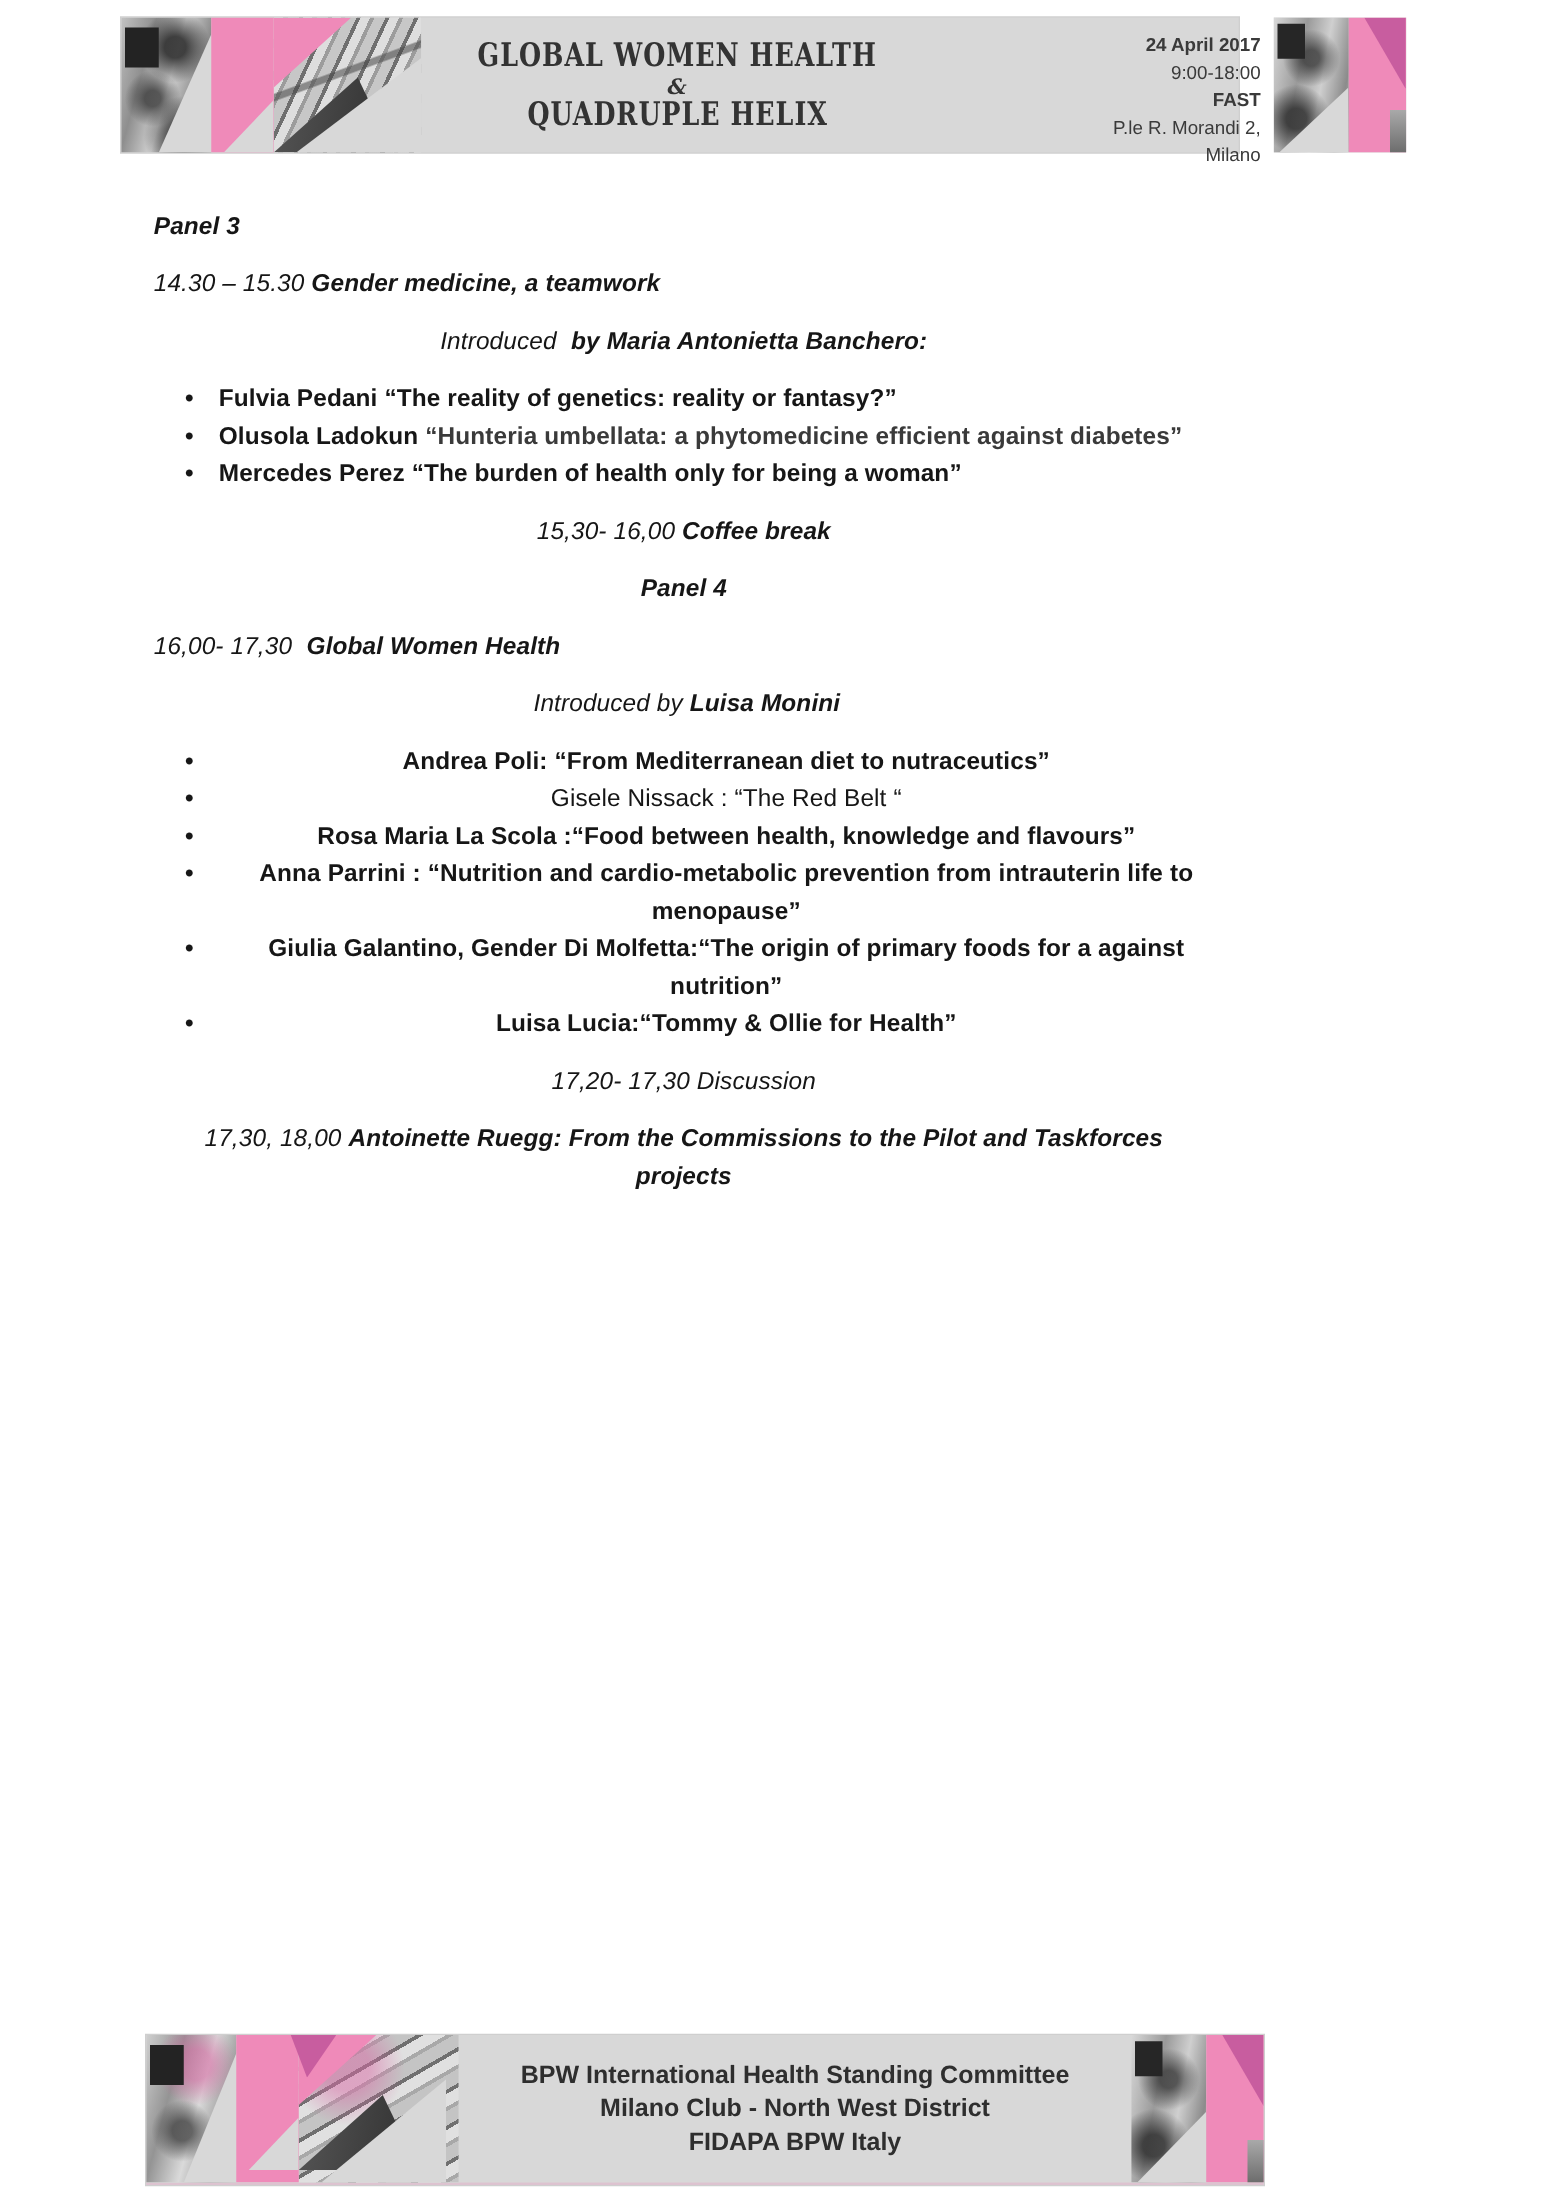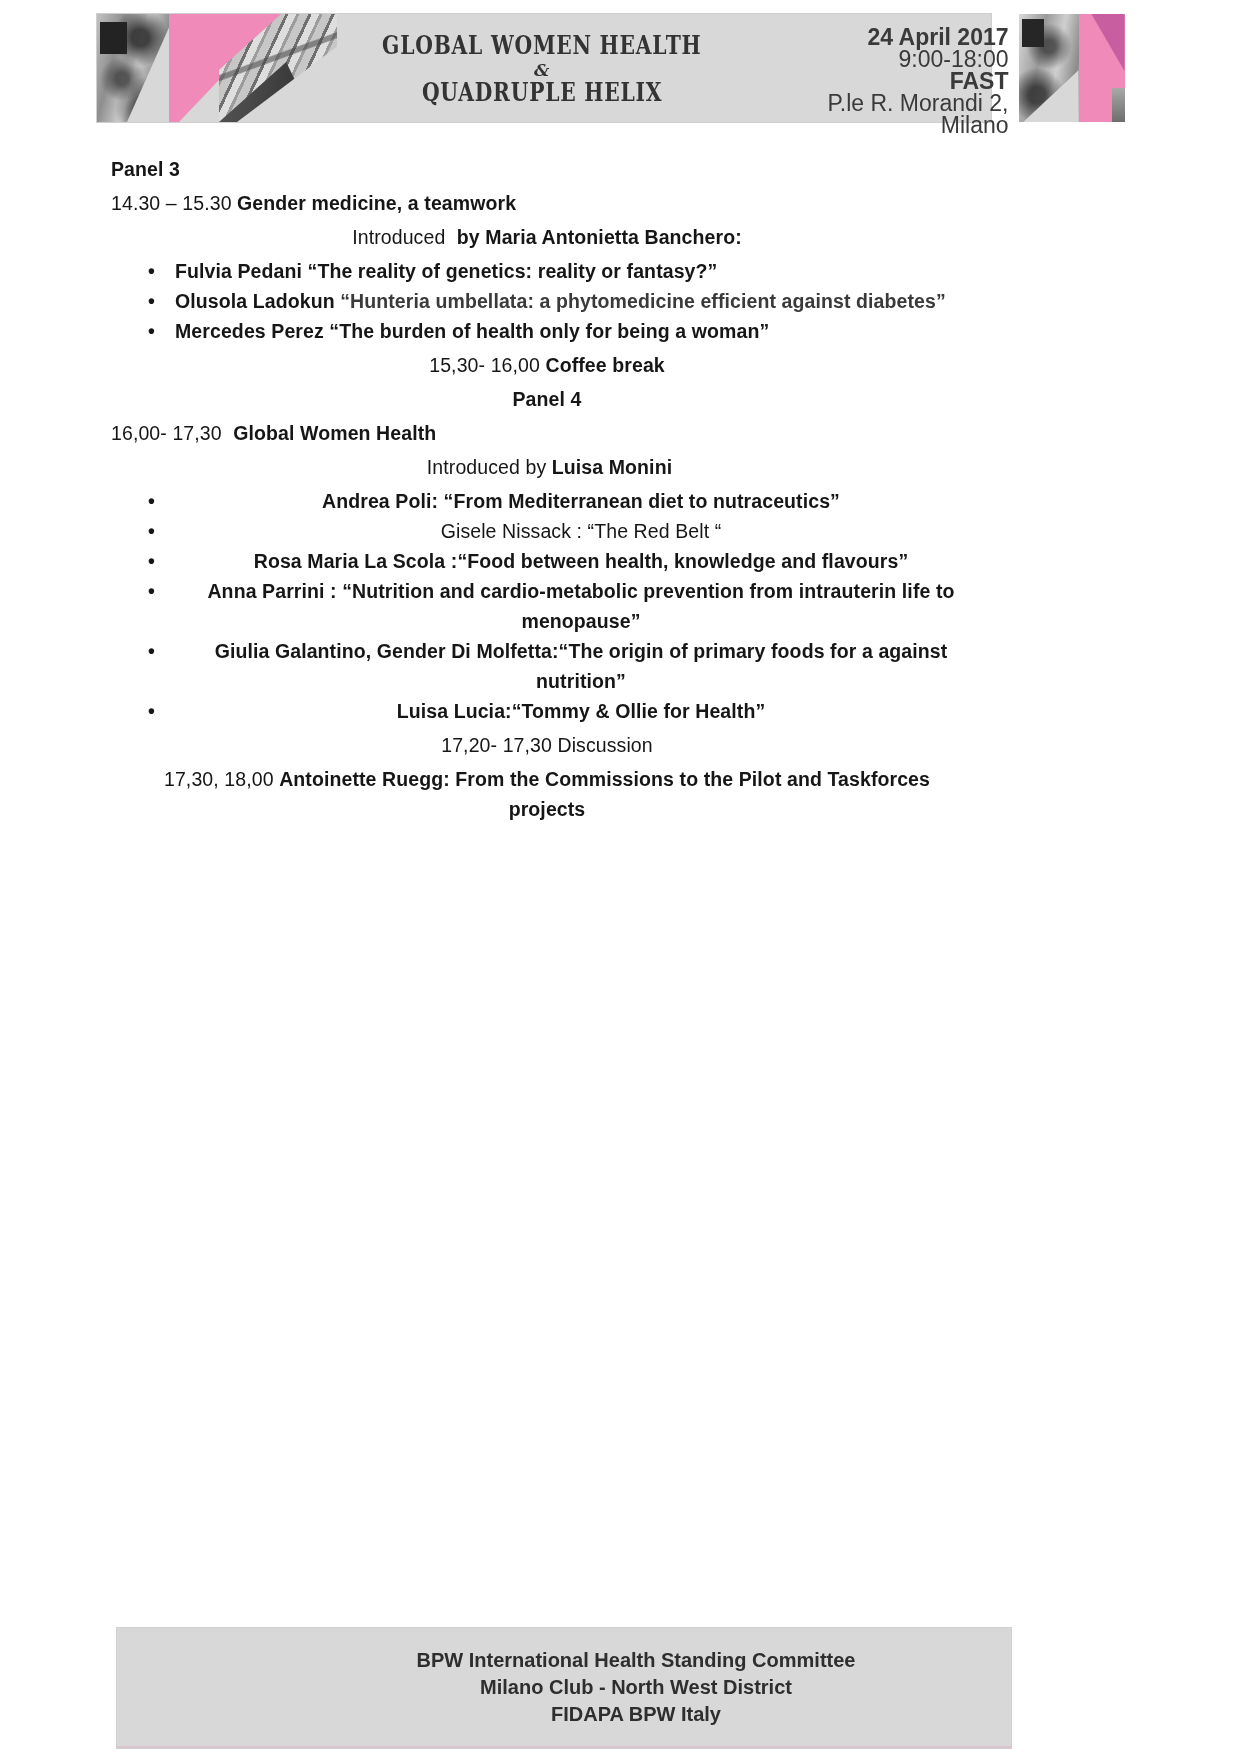--- a/index.html
+++ b/index.html
@@ -56,7 +56,7 @@
   .tline{display:inline-block;transform:scaleX(.78);transform-origin:50% 50%;font-family:"DejaVu Serif",serif;font-weight:700;font-size:26px;letter-spacing:1px;color:#333333;white-space:nowrap;}
   .t1,.t2{line-height:28px;}
   .tamp{line-height:15px;font-family:"DejaVu Serif",serif;font-style:italic;font-weight:700;font-size:17px;color:#333333;}
-  .date-block{width:262px;text-align:right;font-size:23px;line-height:22px;color:#3a3a3a;padding:12px 10px 0 0;}
+  .date-block{width:262px;text-align:right;font-size:15px;line-height:22px;color:#3a3a3a;padding:12px 10px 0 0;}
   .date-block .bold{font-weight:700;}
 
   

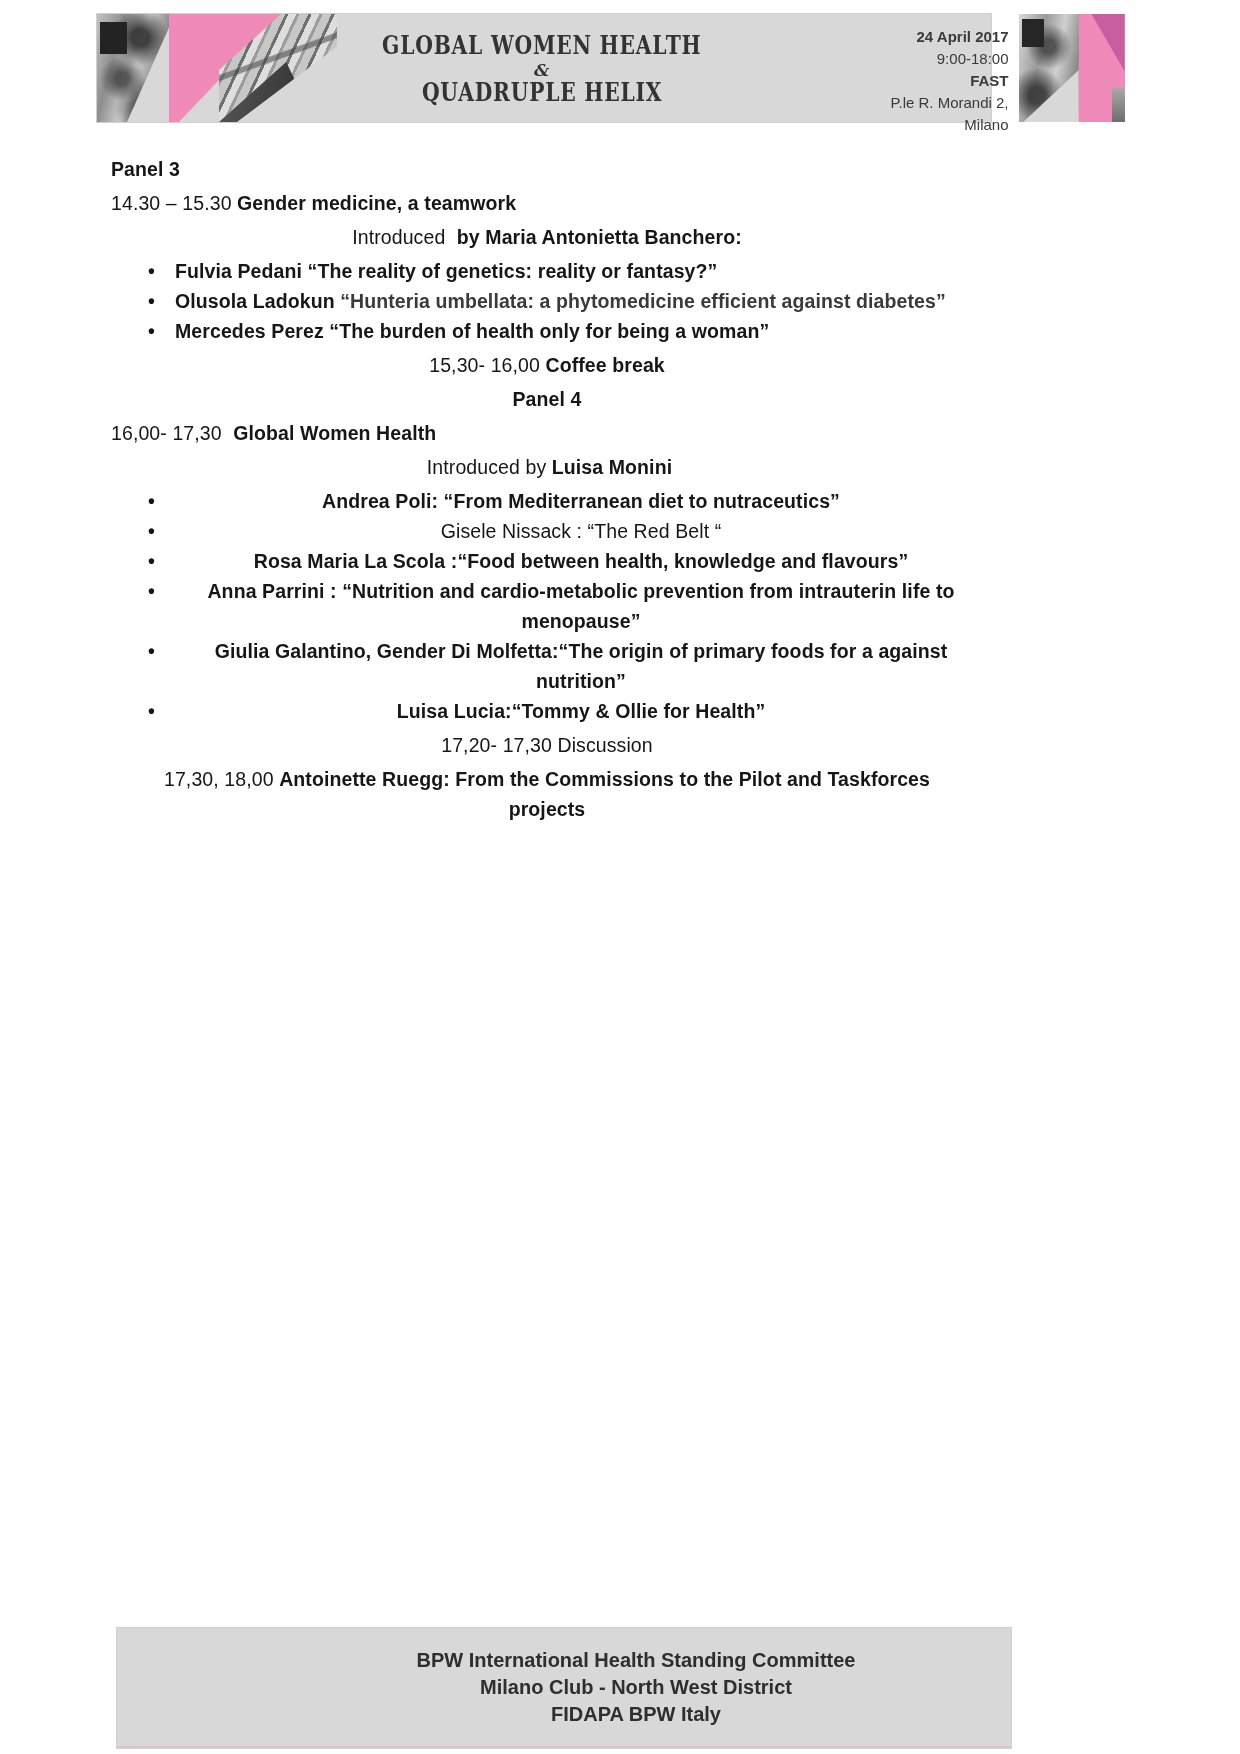--- a/index.html
+++ b/index.html
@@ -64,7 +64,7 @@
 
   
   .content{position:absolute;left:107px;top:150px;width:880px;font-size:19.5px;line-height:30px;letter-spacing:.1px;}
-  .content p{margin:4px;}
+  .content p{margin:16px;font-style:italic;}
   .gap{margin-top:26px;text-align:center;}
   .b{font-weight:700;}
   .reg{font-weight:400;}

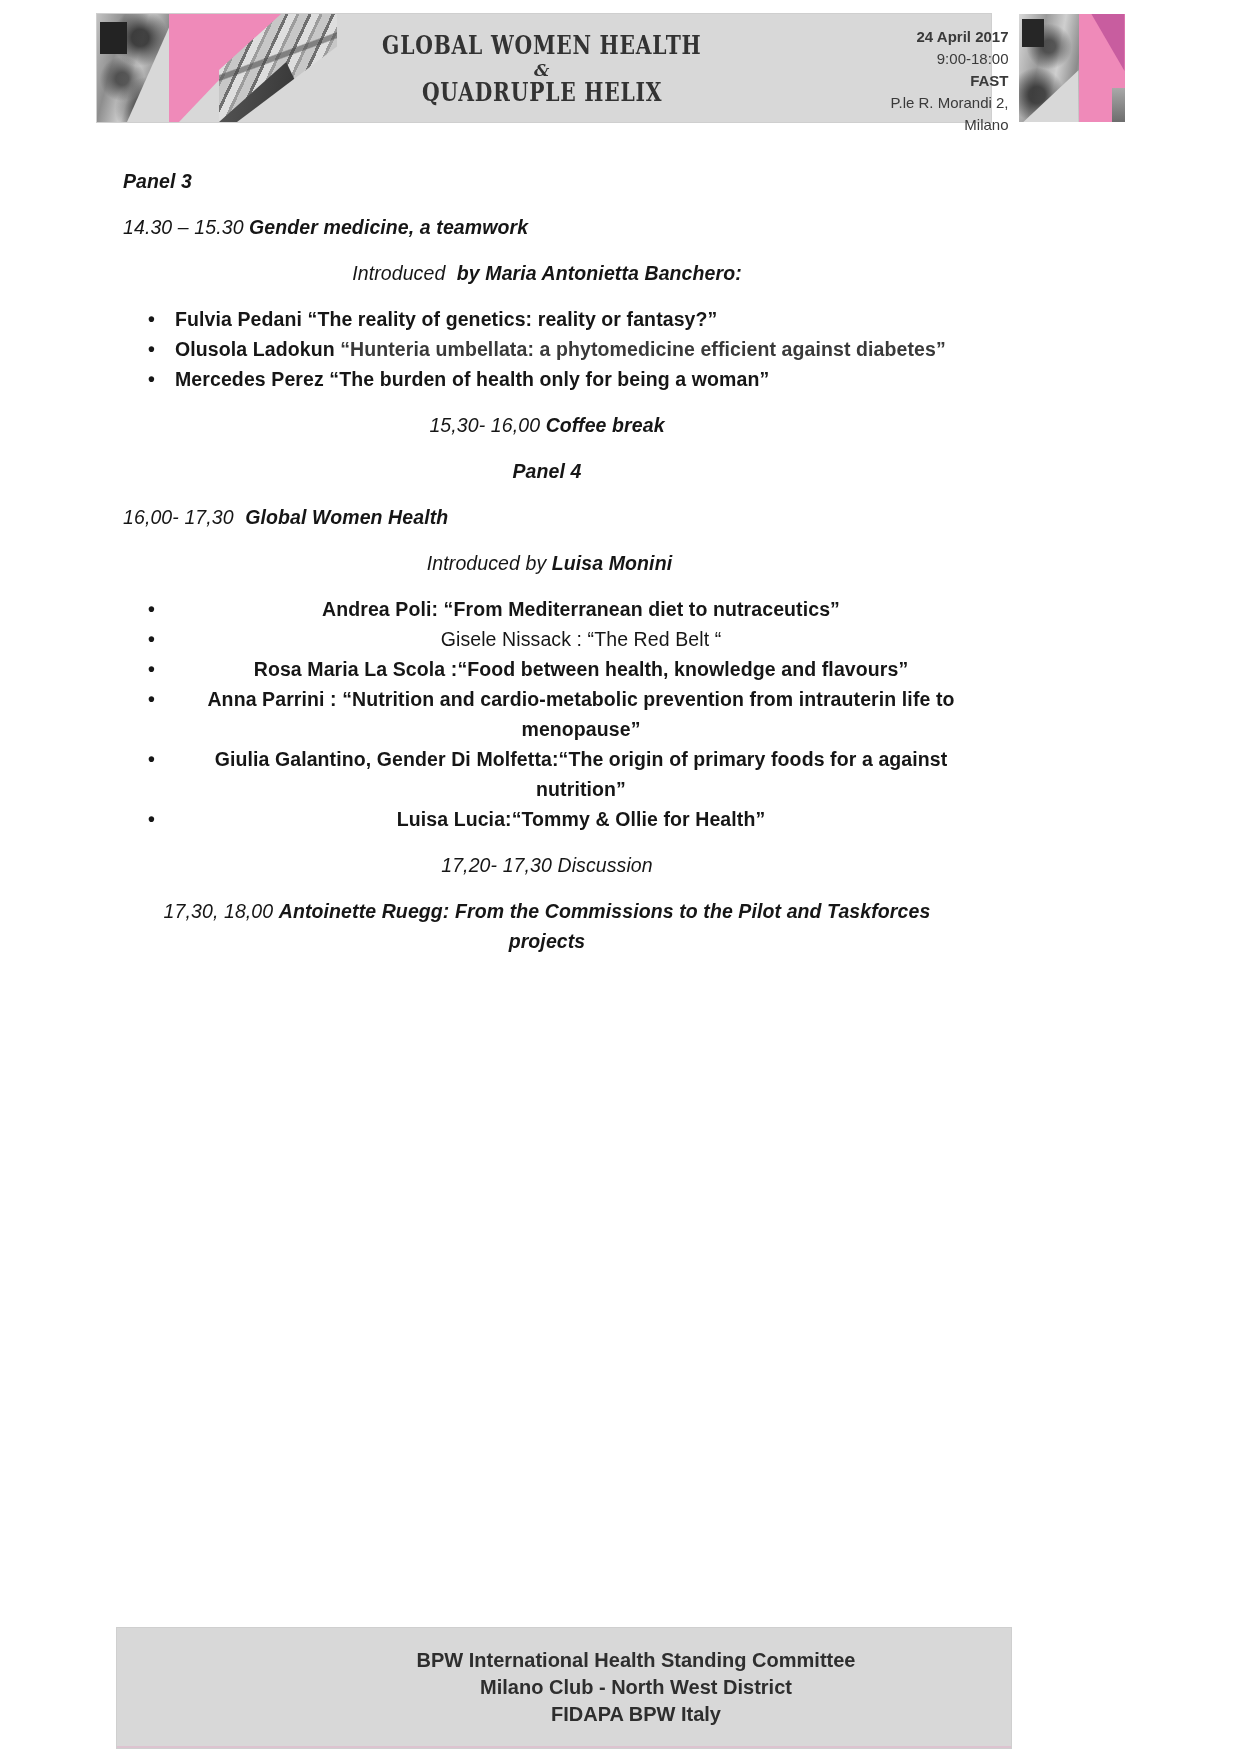--- a/index.html
+++ b/index.html
@@ -8,7 +8,7 @@
   
   .banner{position:absolute;background:#d8d8d8;display:flex;box-shadow:0 0 0 1px #cfcfcf;}
   .banner.hdr{left:97px;top:14px;width:894px;height:108px;}
-  .banner.ftr{left:117px;top:1628px;width:894px;height:118px;border-bottom:2px solid #ddc3d0;align-items:center;}
+  .banner.ftr{left:117px;top:1628px;width:894px;height:118px;border-bottom:2px solid #ddc3d0;}
 
   
   .collage{position:relative;flex:none;overflow:hidden;background:#d8d8d8;}

